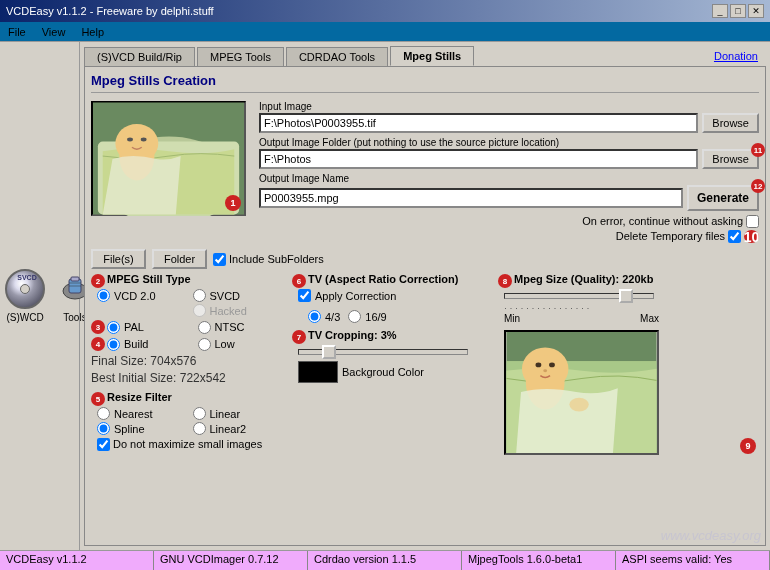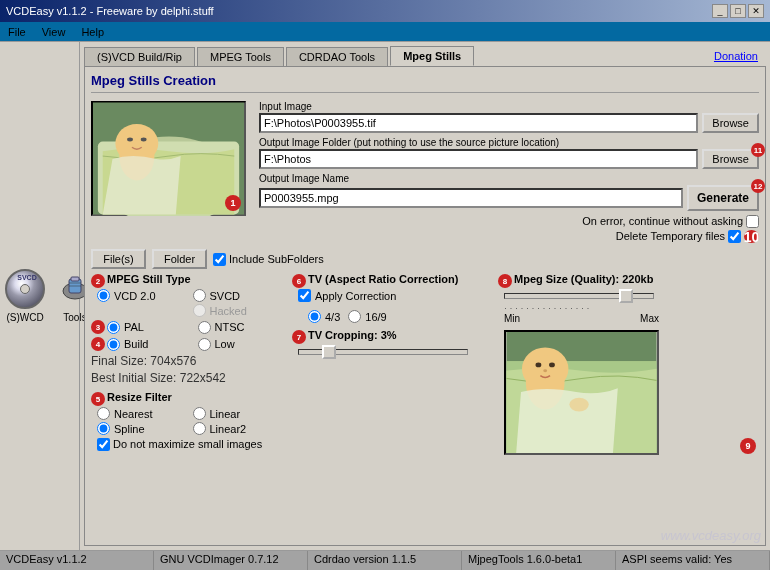--- a/index.html
+++ b/index.html
@@ -395,6 +395,10 @@
 
           <div style="margin-left:6px;">
             <input type="range" min="0" max="20" value="3" class="crop-slider" style="width: 170px;">
+            <div style="display:flex;gap:4px;align-items:center;margin-top:4px;">
+              <div class="color-swatch"></div>
+              <span>Backgroud Color</span>
+            </div>
           </div>
         </div>
 

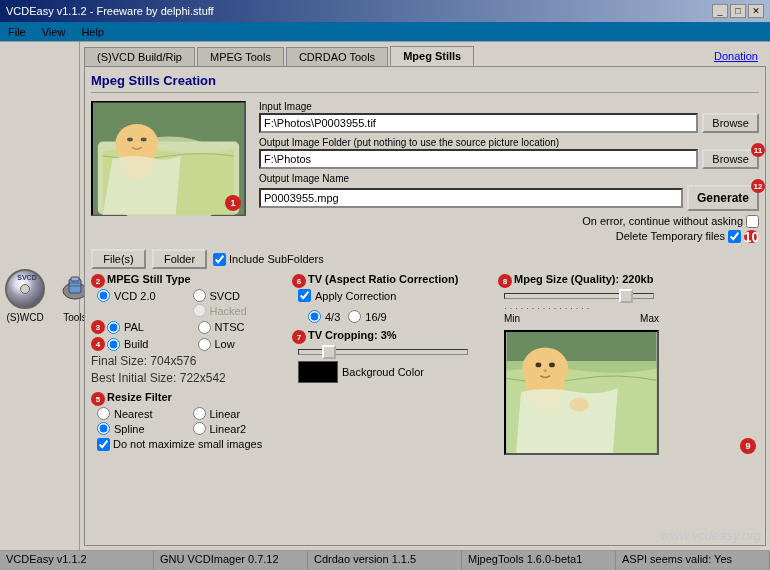--- a/index.html
+++ b/index.html
@@ -81,7 +81,7 @@
     .resize-section { margin-top: 6px; }
     
     
-    .status-bar { height: 20px; background: #a3a3a3; border-top: 1px solid #999; display: flex; }
+    .status-bar { height: 20px; background: #f0abfc; border-top: 1px solid #999; display: flex; }
     .status-item { flex: 1; padding: 2px 6px; font-size: 11px; border-right: 1px solid #888; }
     
     

